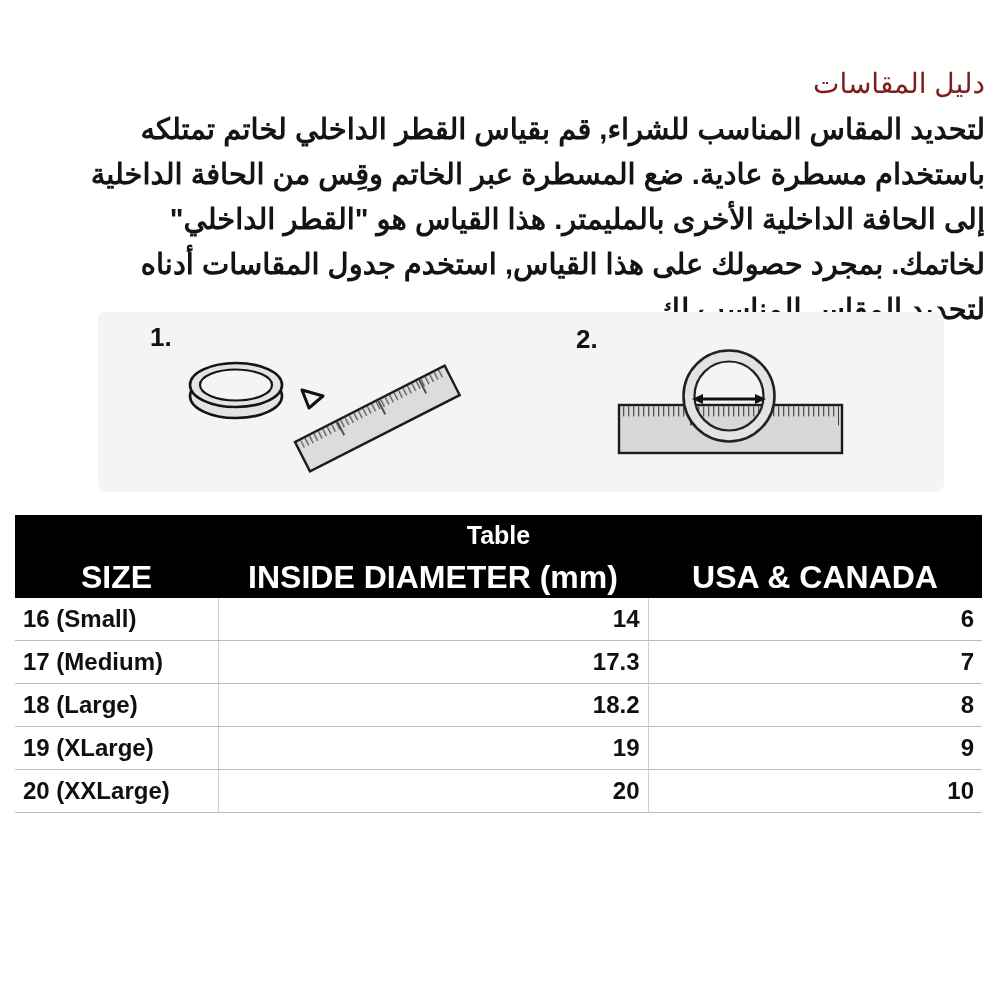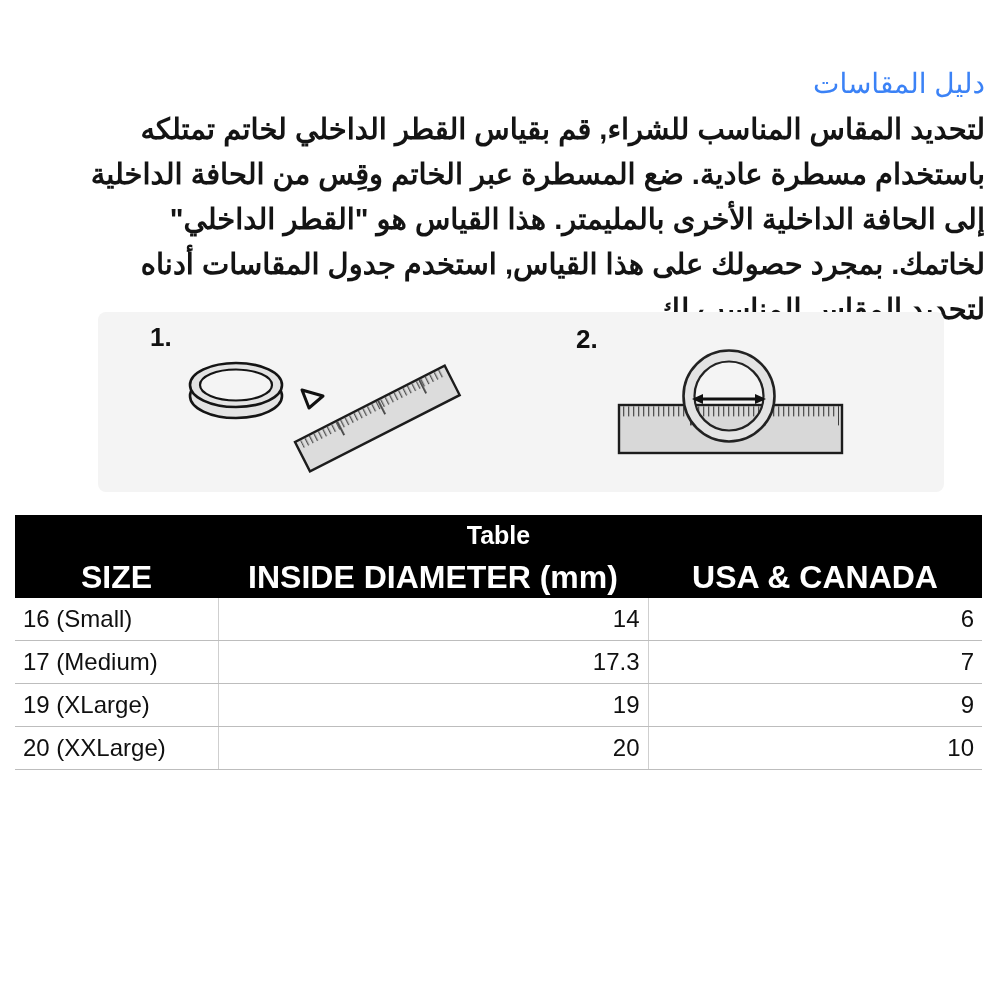--- a/index.html
+++ b/index.html
@@ -10,7 +10,7 @@
   .guide-title{
     position:absolute;top:66px;left:10px;right:15px;
     direction:rtl;text-align:right;
-    font-size:28px;font-weight:400;color:#3b82f6;line-height:36px;
+    font-size:28px;font-weight:400;color:#7f1d1d;line-height:36px;
   }
   .guide-paragraph{
     position:absolute;top:107px;left:10px;right:15px;

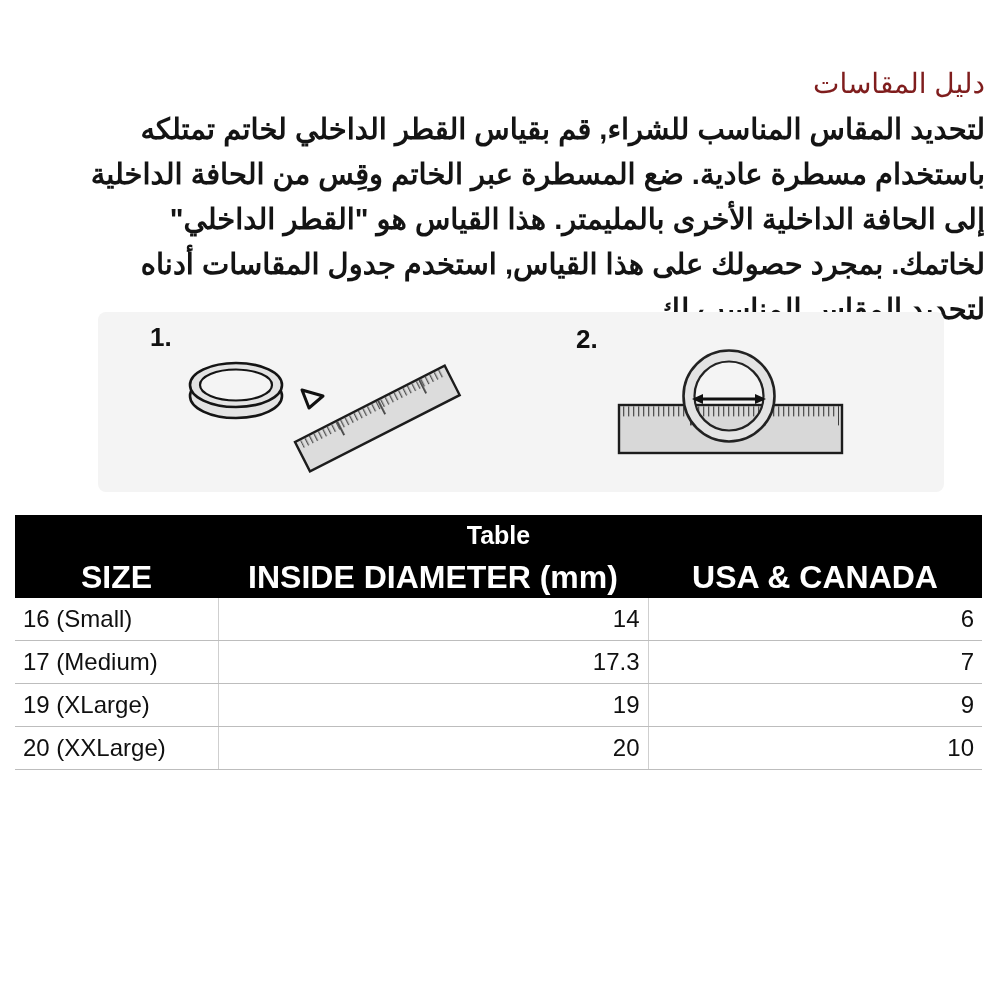--- a/index.html
+++ b/index.html
@@ -40,7 +40,7 @@
   }
   table.size-table tbody td{
     height:42px;font-size:24px;color:#101010;background:#fff;
-    border-bottom:1px solid #bdbdbd;padding:0;
+    border-bottom:1px solid #bdbdbd;padding:0;font-weight:bold;
   }
   td.c0{text-align:left;padding-left:8px !important;}
   td.c1,td.c2{text-align:right;padding-right:8px !important;border-left:1px solid #cfcfcf;}

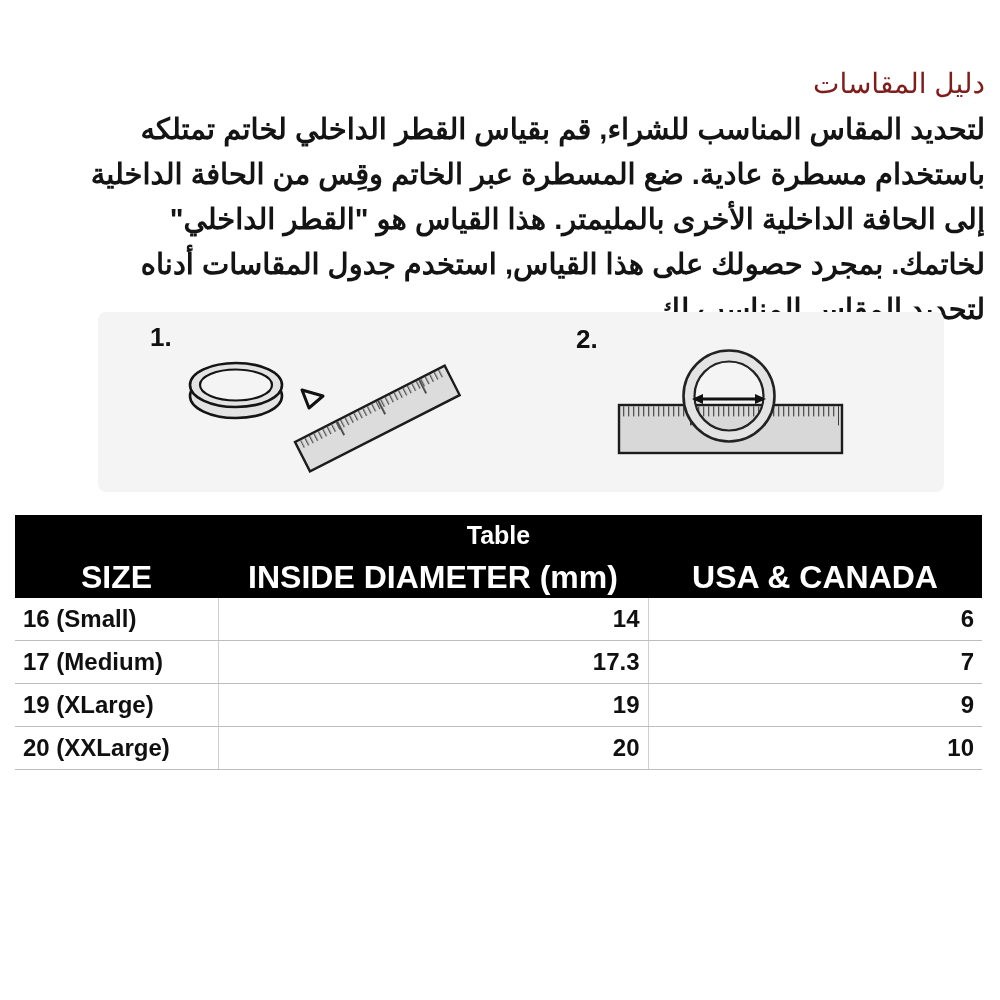--- a/index.html
+++ b/index.html
@@ -137,6 +137,11 @@
       <td class="c2">7</td>
     </tr>
     <tr>
+      <td class="c0">18 (Large)</td>
+      <td class="c1">18.2</td>
+      <td class="c2">8</td>
+    </tr>
+    <tr>
       <td class="c0">19 (XLarge)</td>
       <td class="c1">19</td>
       <td class="c2">9</td>

